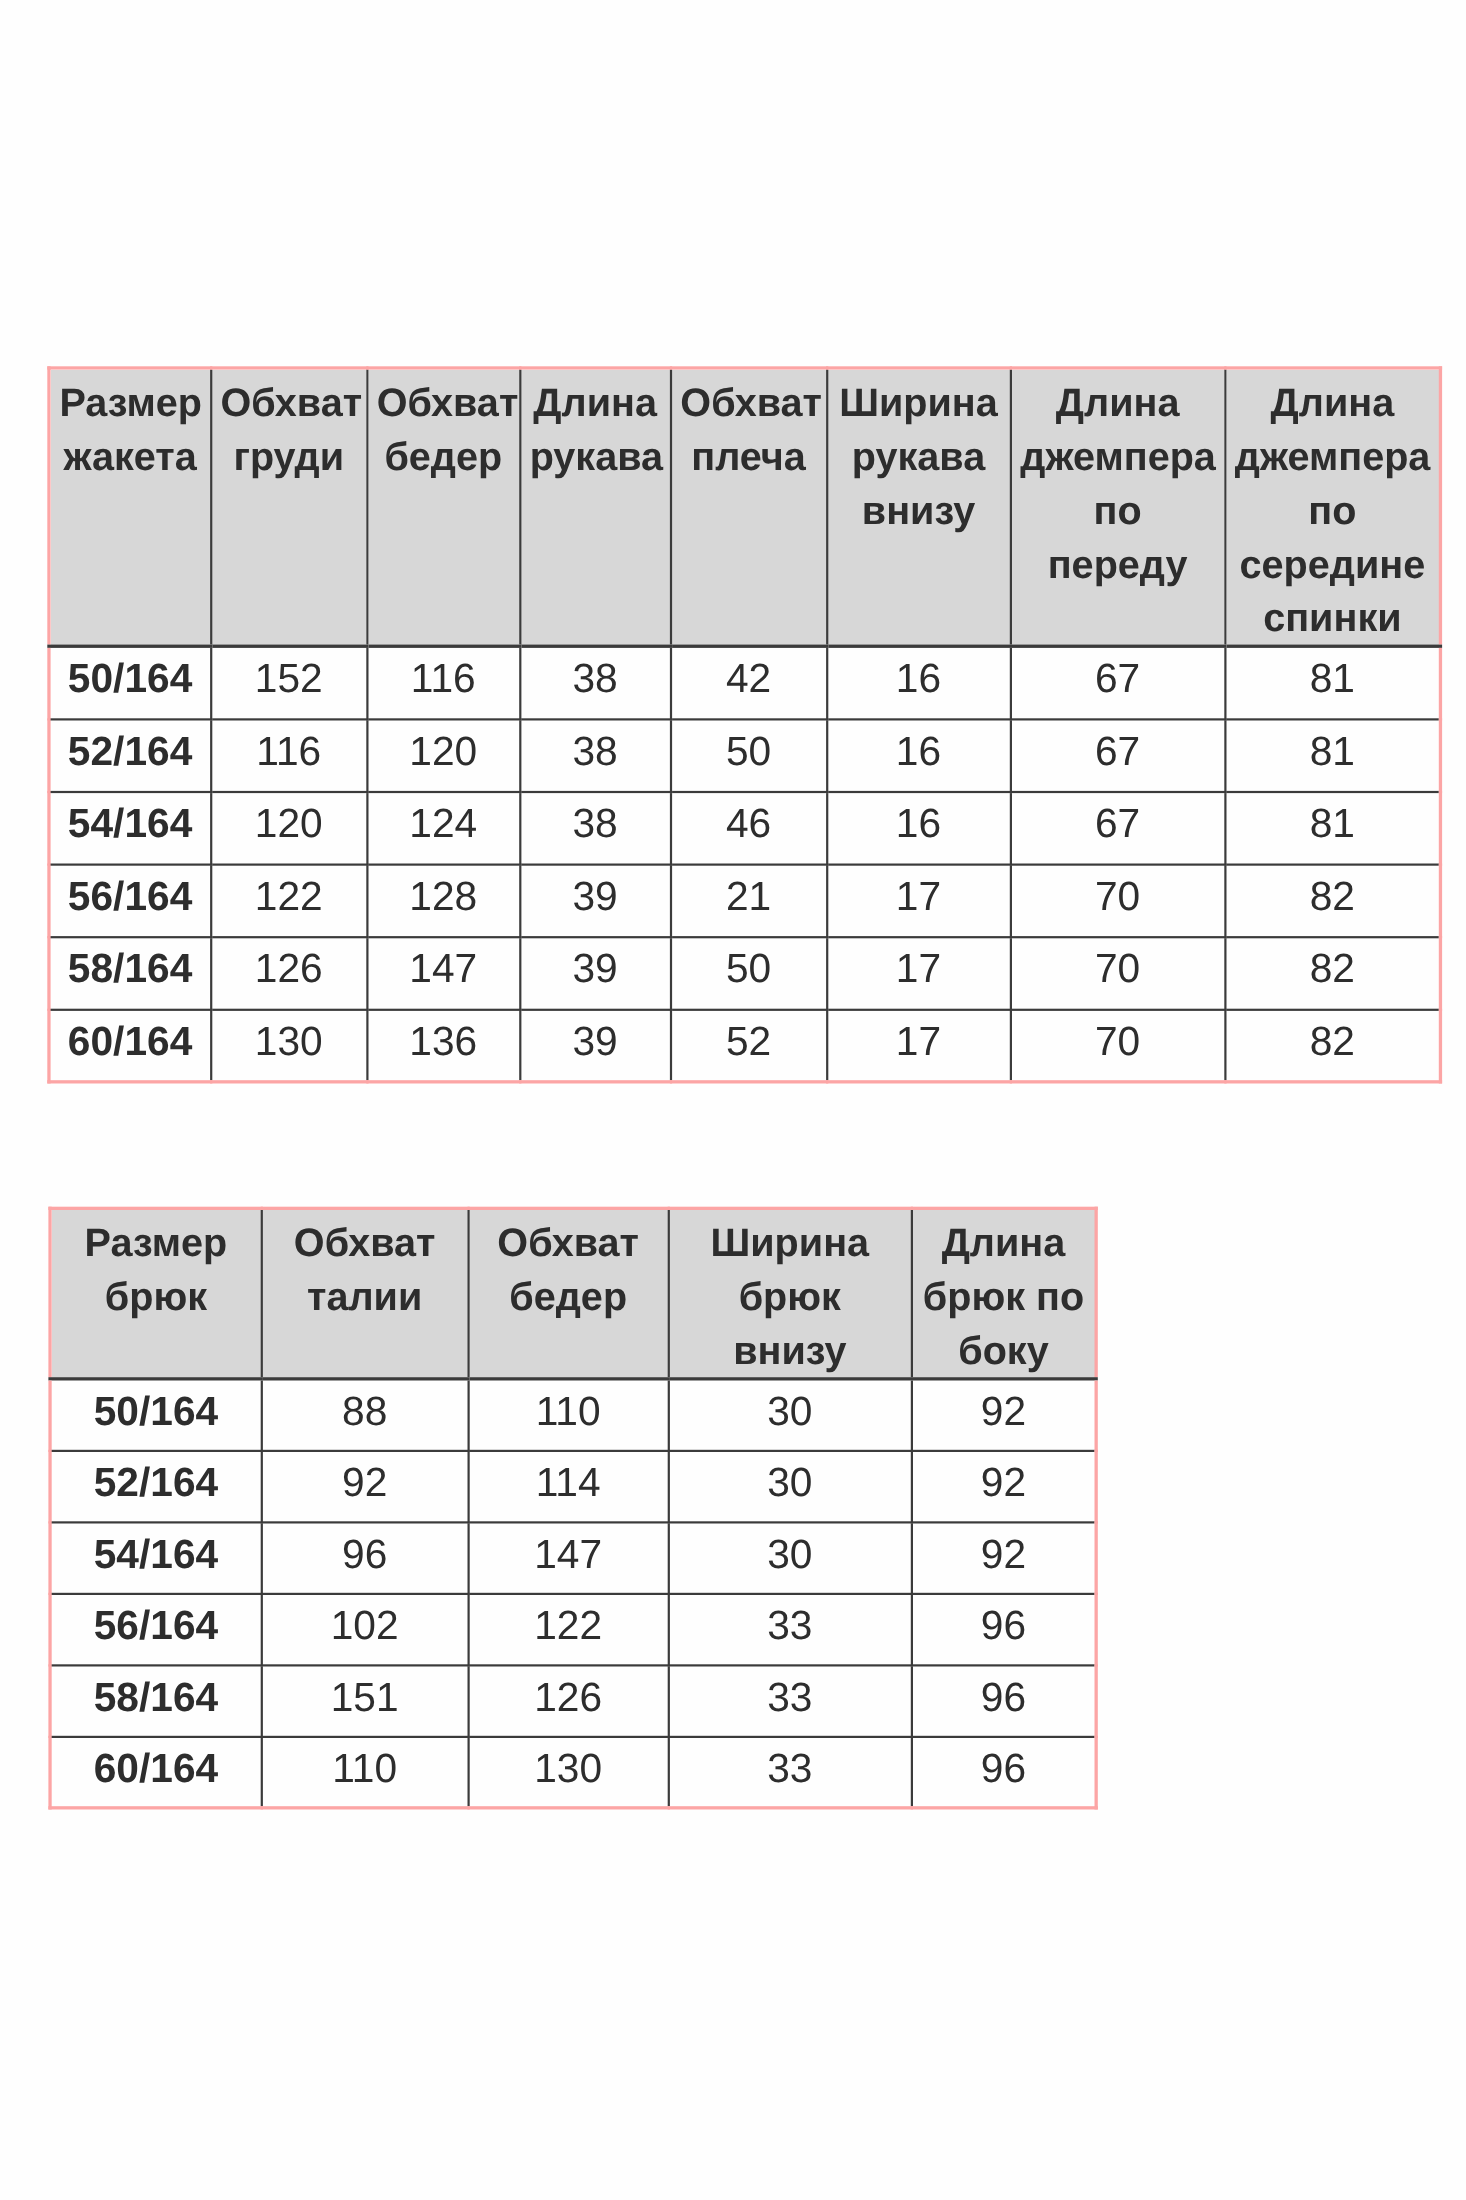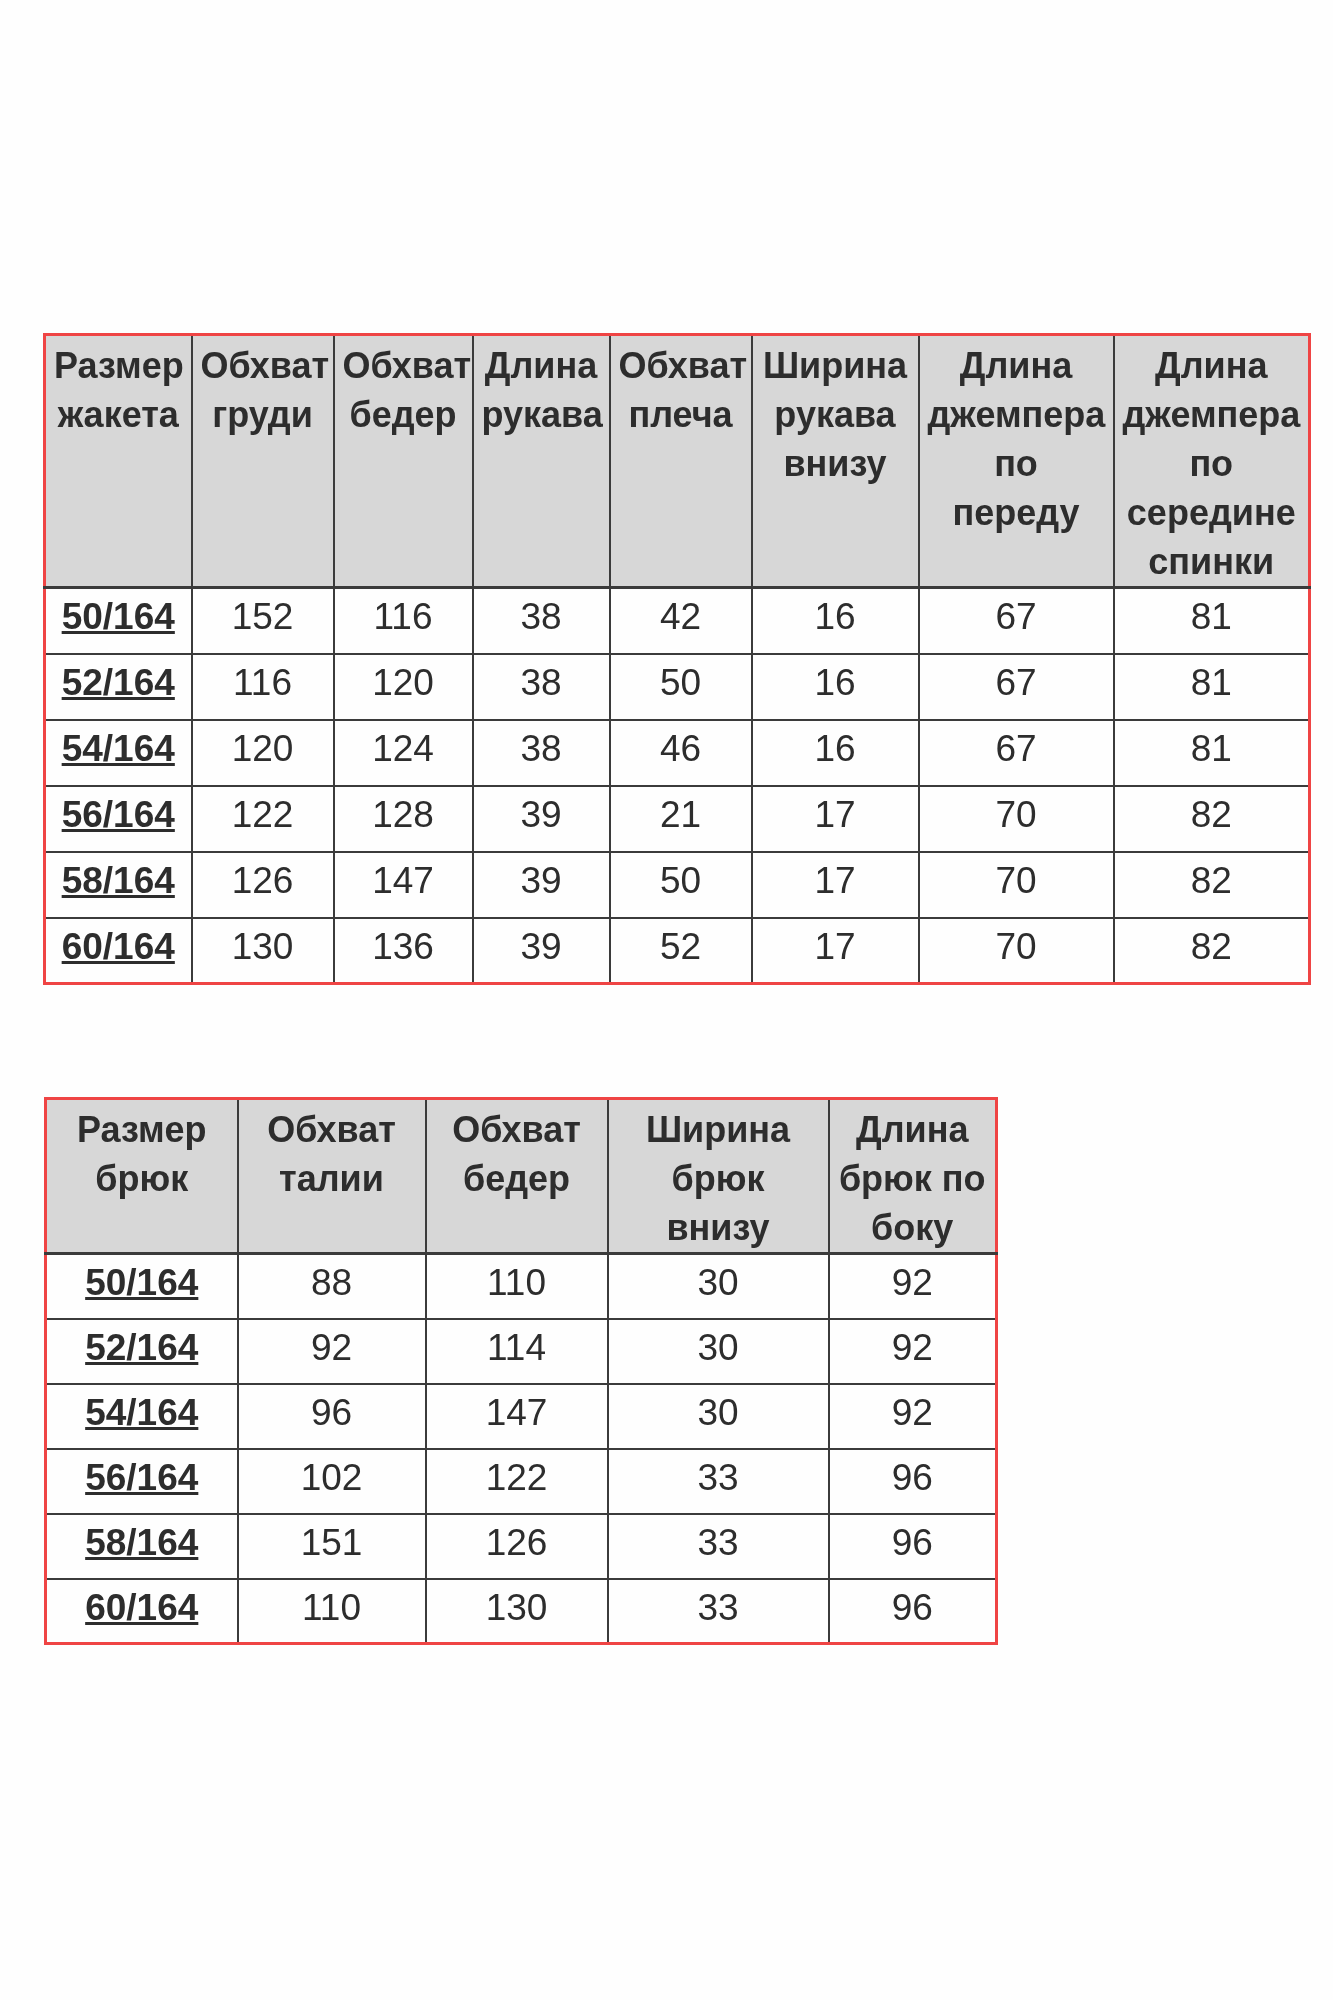--- a/index.html
+++ b/index.html
@@ -15,7 +15,7 @@
     position: absolute;
     border-collapse: collapse;
     table-layout: fixed;
-    border: 3px solid #ef4444;
+    border: 3px solid #fca5a5;
     color: #2d2d2d;
   }
   .size-table th, .size-table td {

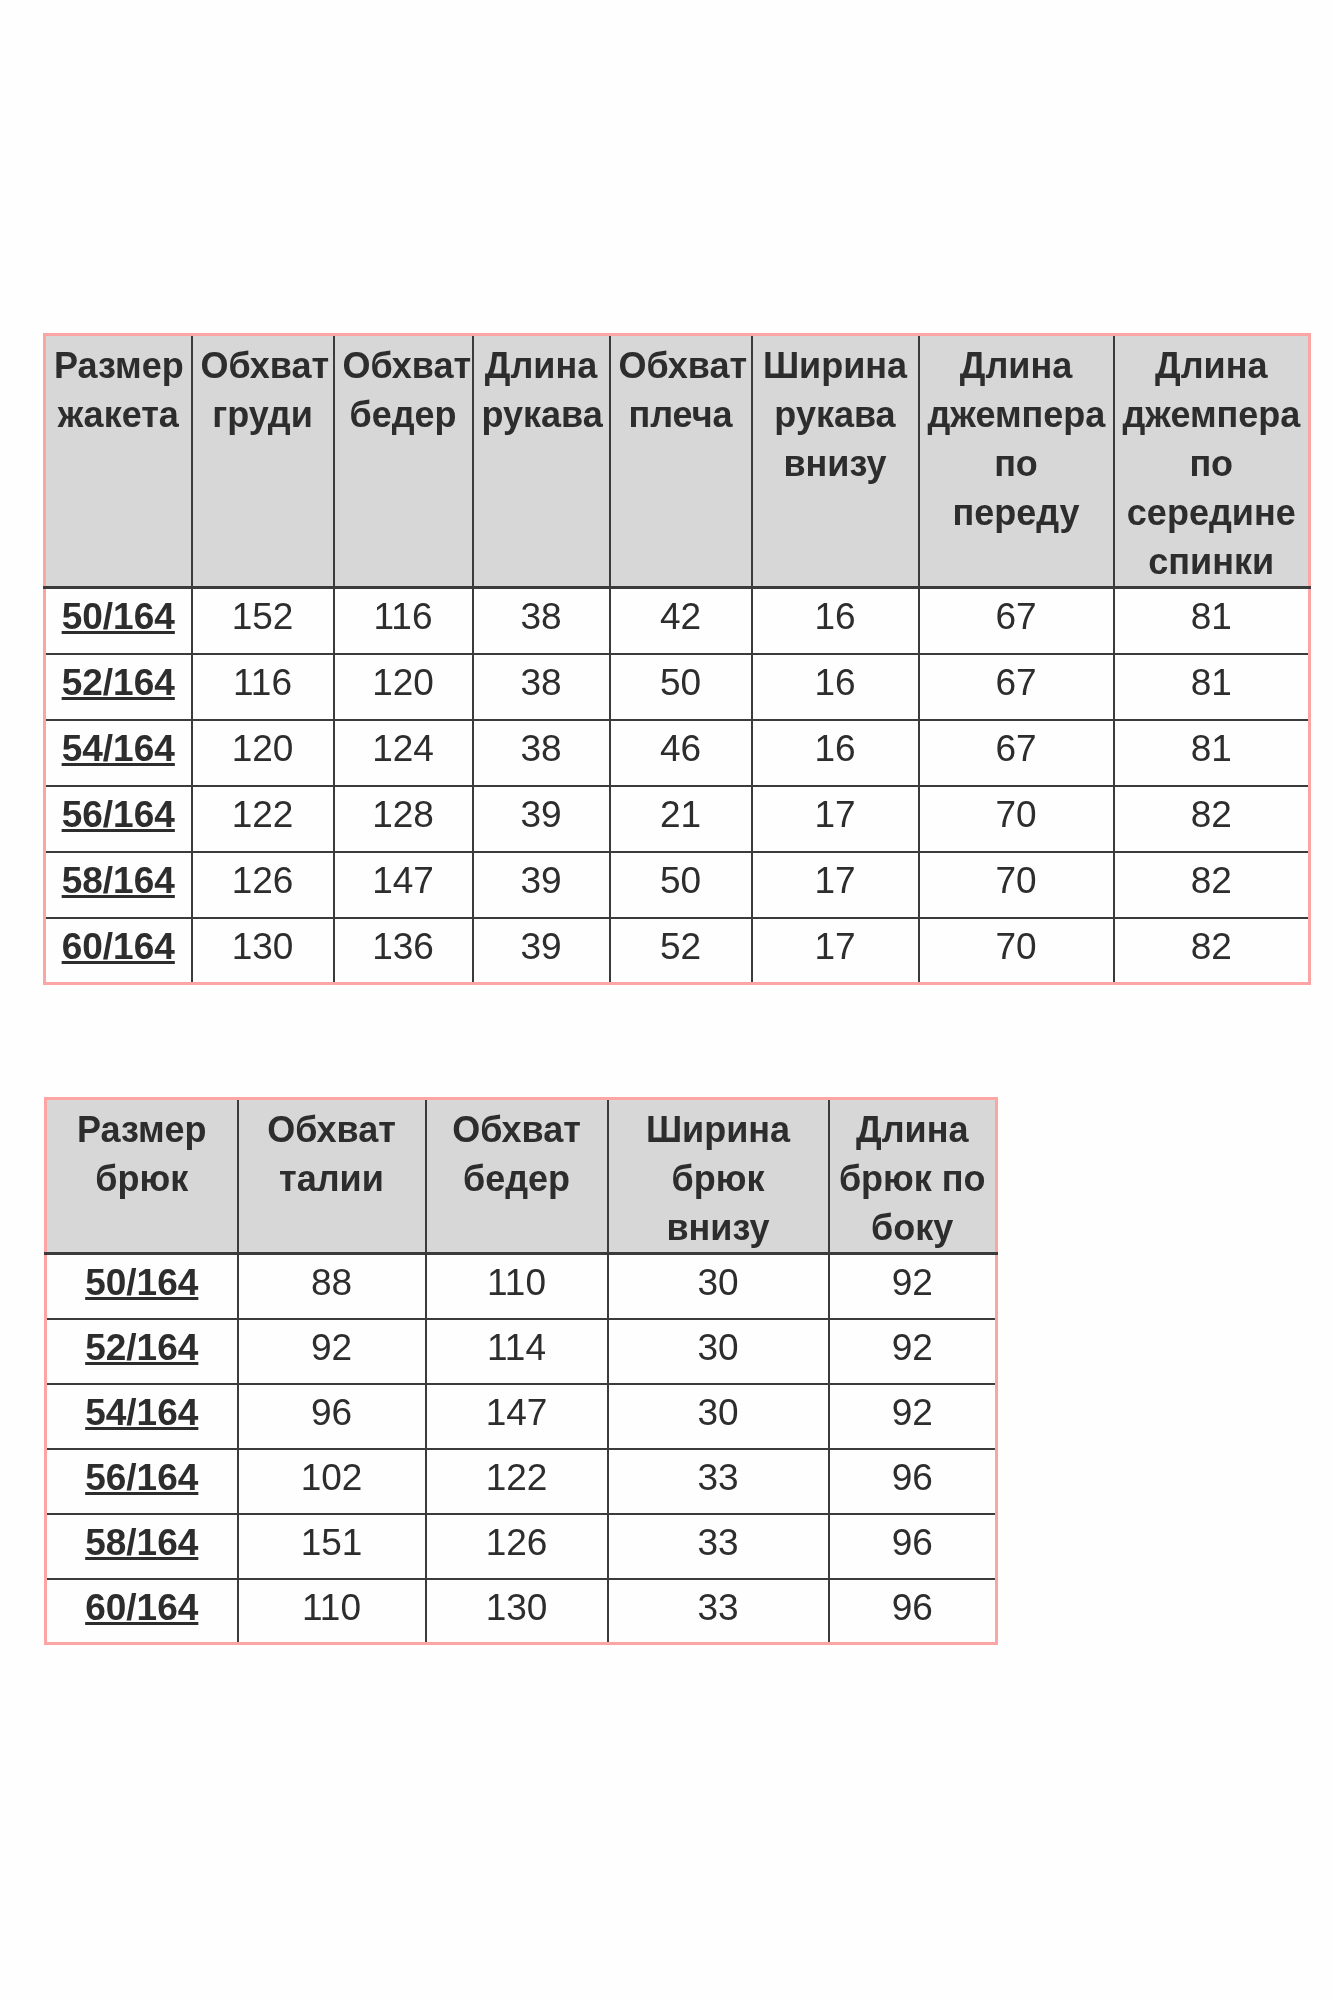--- a/index.html
+++ b/index.html
@@ -40,7 +40,7 @@
     padding-top: 8px;
     font-weight: normal;
   }
-  .size-table td:first-child { font-weight: bold; text-decoration: underline; }
+  .size-table td:first-child { font-weight: bold; }
 
   .jacket-table { left: 43px; top: 333px; width: 1265px; }
   .jacket-table thead tr { height: 252px; }

